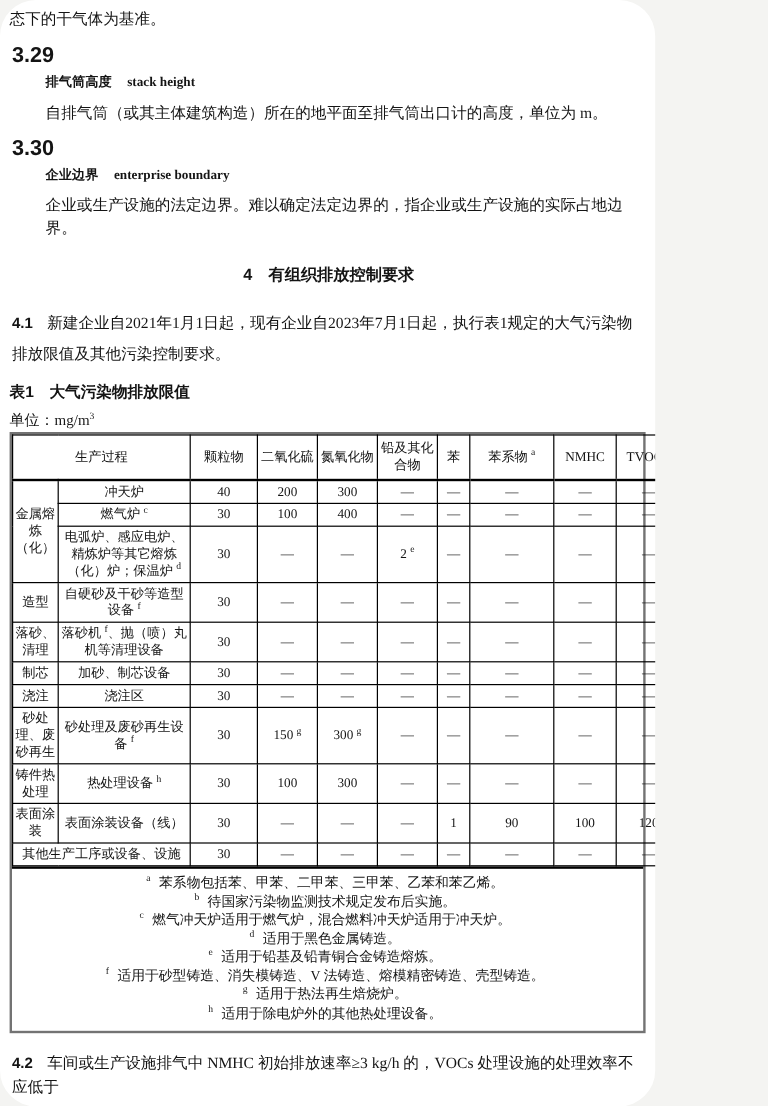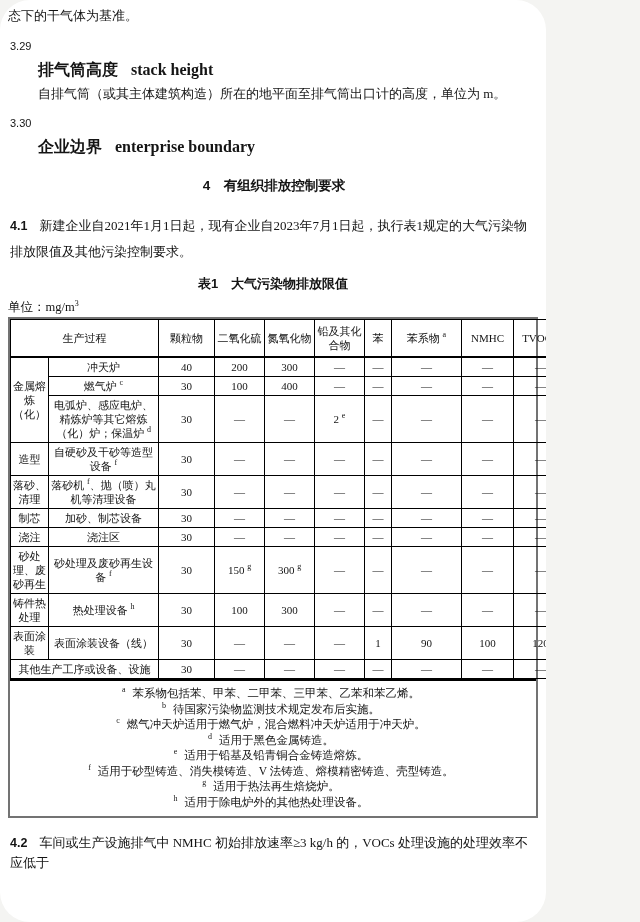--- a/index.html
+++ b/index.html
@@ -10,7 +10,7 @@
   }
   .cont { margin:0; line-height:20px; }
   .clause-num {
-    margin:12px 0 0 2px; line-height:16px; font-size:11px; font-weight:normal;
+    margin:12px 0 0 2px; line-height:16px; font-size:18px; font-weight:bold;
     font-family:"Liberation Sans","DejaVu Sans",sans-serif;
   }
   .term { margin:6px 0 0 30px; line-height:19px; font-weight:bold; font-size:16px; }

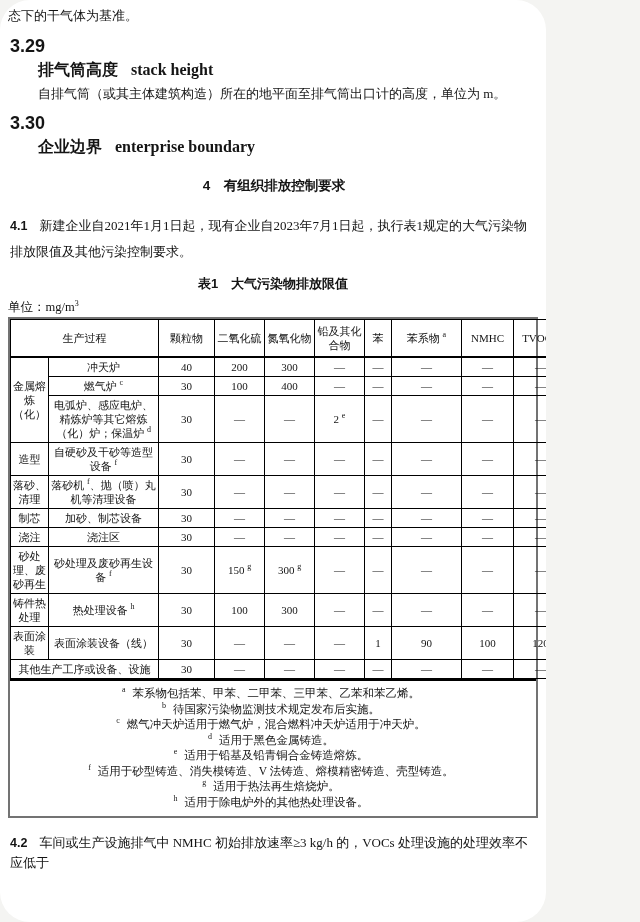--- a/index.html
+++ b/index.html
@@ -13,7 +13,7 @@
     margin:12px 0 0 2px; line-height:16px; font-size:18px; font-weight:bold;
     font-family:"Liberation Sans","DejaVu Sans",sans-serif;
   }
-  .term { margin:6px 0 0 30px; line-height:19px; font-weight:bold; font-size:16px; }
+  .term { margin:6px 0 0 30px; line-height:19px; font-weight:bold; font-size:11px; }
   .term-en { margin-left:13px; }
   .def { margin:5px 0 0 30px; line-height:19px; }
   .chapter {

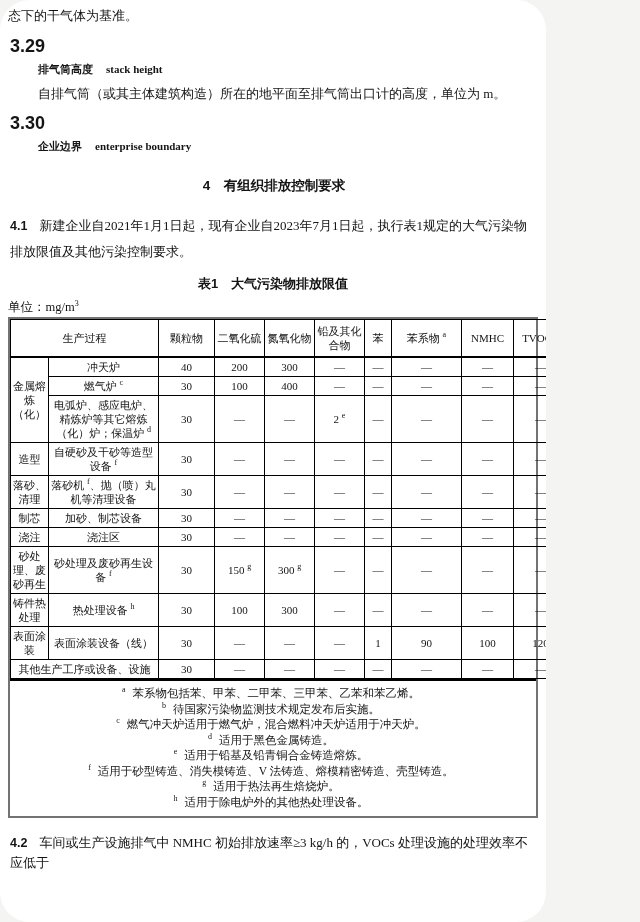--- a/index.html
+++ b/index.html
@@ -67,6 +67,7 @@
     <p class="term">
       <span>企业边界</span><span class="term-en">enterprise boundary</span>
     </p>
+    <p class="def">企业或生产设施的法定边界。难以确定法定边界的，指企业或生产设施的实际占地边界。</p>
   </div>
 
   <p class="chapter">4　有组织排放控制要求</p>

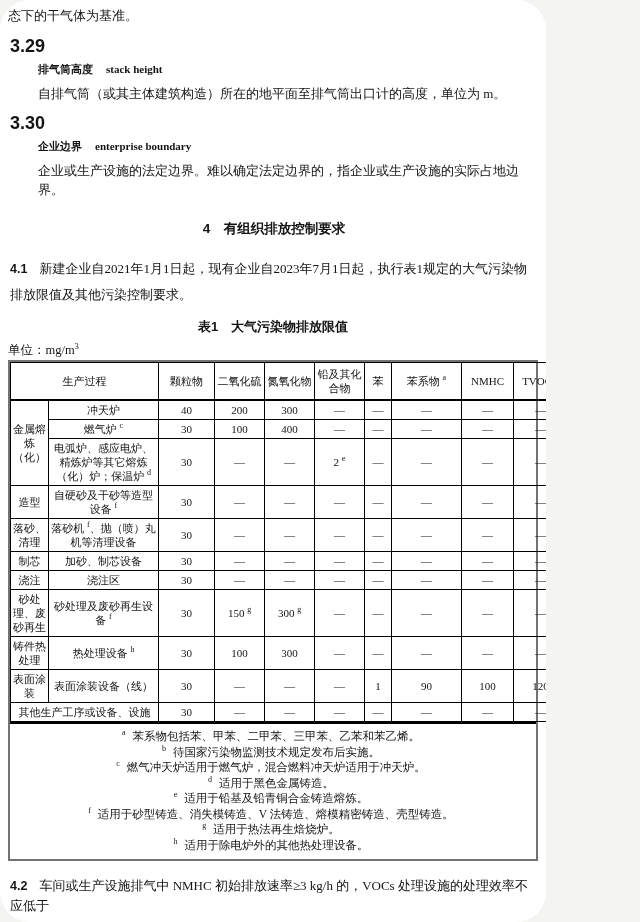--- a/index.html
+++ b/index.html
@@ -28,7 +28,7 @@
     font-size:12.5px; margin-right:12px;
   }
   .caption {
-    margin:10px 0 0 0; line-height:19px; text-align:center; font-weight:bold;
+    margin:10px 0 0 0; line-height:19px; font-weight:bold;
     font-size:13px; font-family:"Liberation Sans","DejaVu Sans",sans-serif;
   }
   .unit { margin:6px 4px 2px 0; line-height:16px; text-align:left; font-size:12.5px; }

